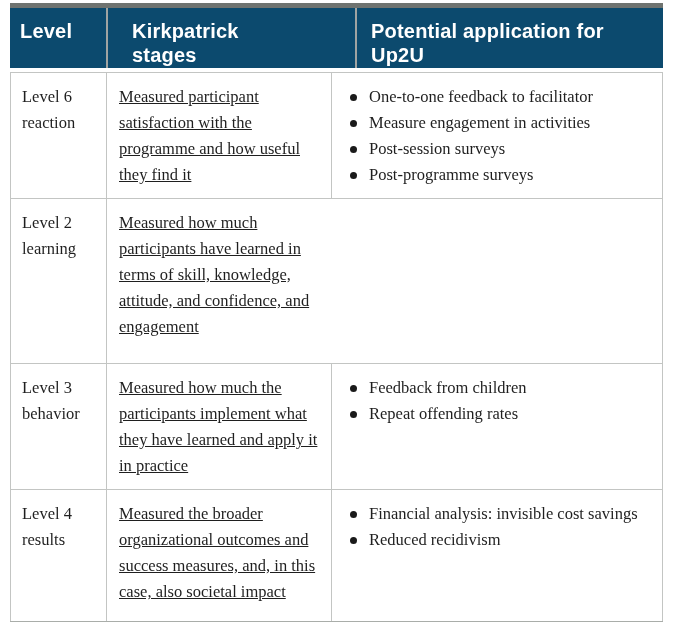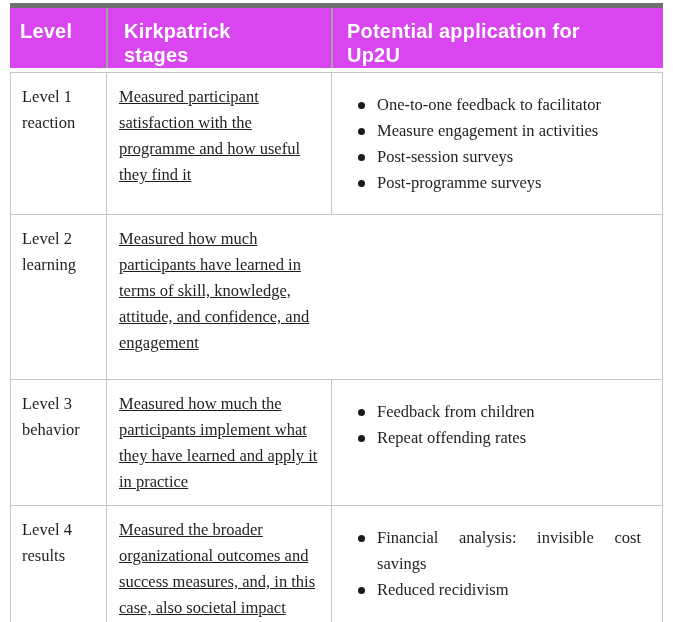--- a/index.html
+++ b/index.html
@@ -23,7 +23,7 @@
   .thead {
     display: grid;
     grid-template-columns: 96px 225px 1fr;
-    background: #d946ef;
+    background: #0c4a6e;
     border-top: 5px solid #6f7370;
     box-sizing: border-box;
     height: 65px;

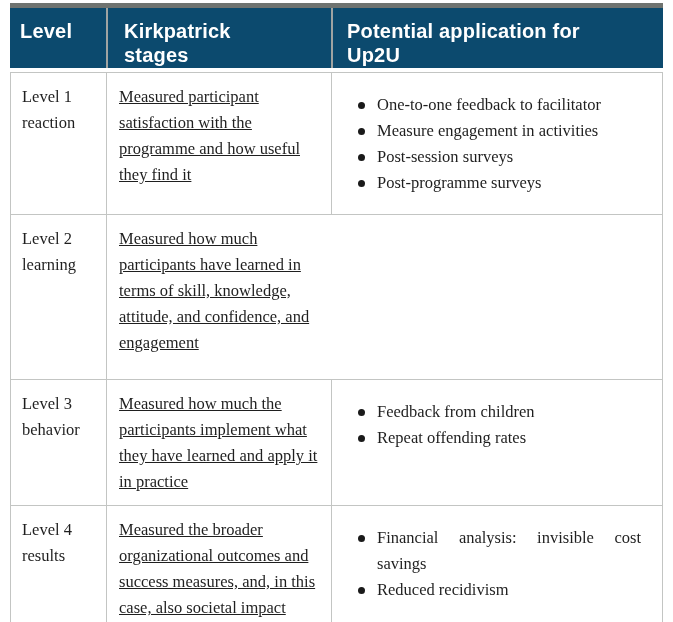--- a/index.html
+++ b/index.html
@@ -40,7 +40,7 @@
     overflow: hidden;
   }
   .th span { display: block; }
-  .th + .th { border-left: 2px solid #a0a4a2; padding-left: 16px; }
+  .th + .th { border-left: 2px solid #a0a4a2; padding-left: 24px; }
   .th.th-col3 { padding-left: 14px; }
 
   .header-gap { height: 4px; background: #ffffff; }

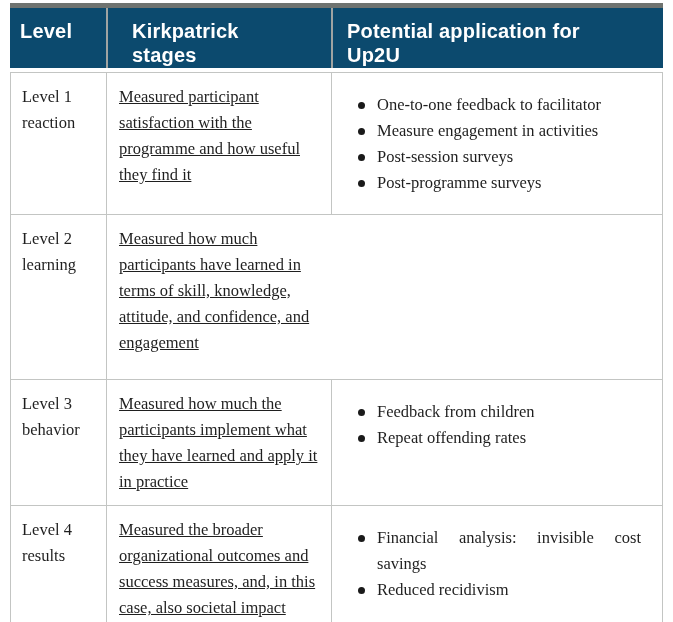--- a/index.html
+++ b/index.html
@@ -41,7 +41,7 @@
   }
   .th span { display: block; }
   .th + .th { border-left: 2px solid #a0a4a2; padding-left: 24px; }
-  .th.th-col3 { padding-left: 14px; }
+  .th.th-col3 { padding-left: 14px; margin-left: 24px; }
 
   .header-gap { height: 4px; background: #ffffff; }
 

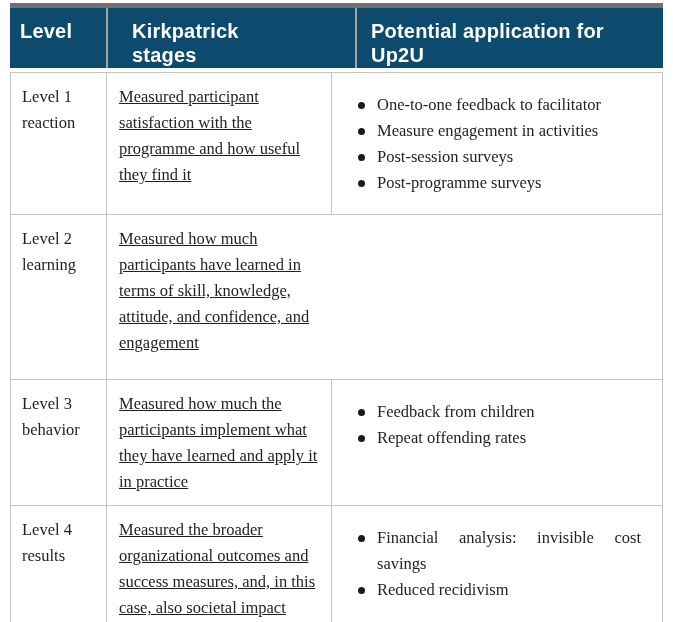--- a/index.html
+++ b/index.html
@@ -121,7 +121,7 @@
 
       <div class="tr tr-1">
         <div class="td td-level">
-          <span>Level 1</span>
+          <span>Level 6</span>
           <span>reaction</span>
         </div>
         <div class="td td-stage">

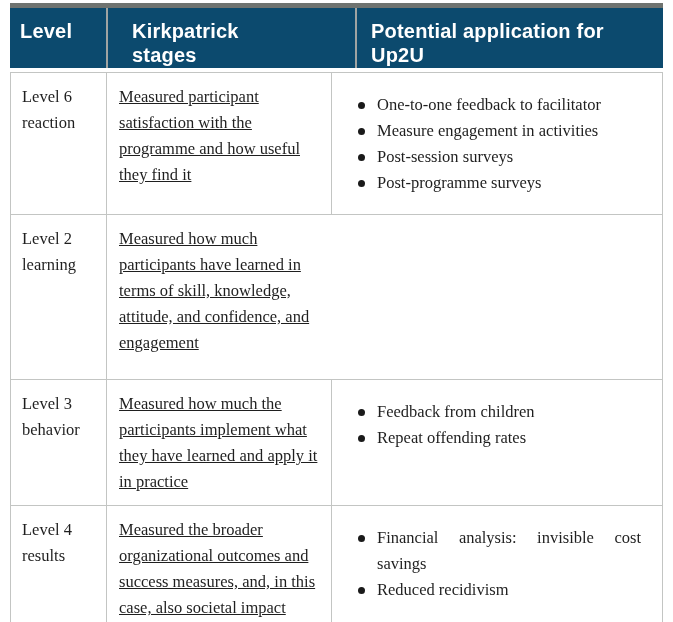--- a/index.html
+++ b/index.html
@@ -75,7 +75,7 @@
   .tr-4 { min-height: 131px; }
 
   
-  ul.apps { margin: 8px; padding: 0; list-style: none; }
+  ul.apps { margin: 0; padding: 0; list-style: none; }
   ul.apps li {
     position: relative;
     padding-left: 21px;

